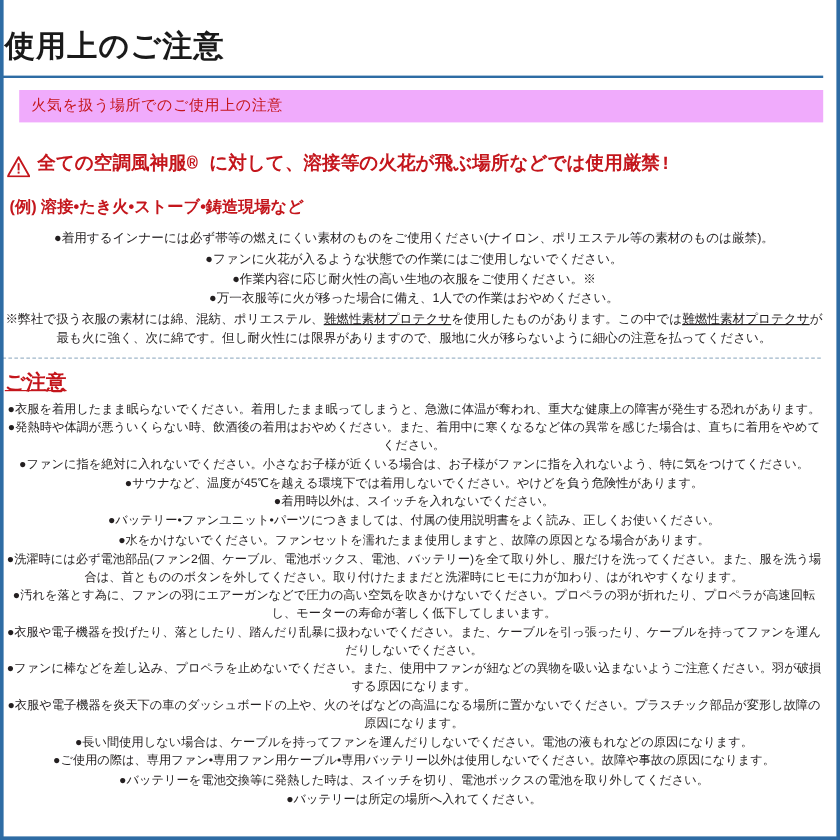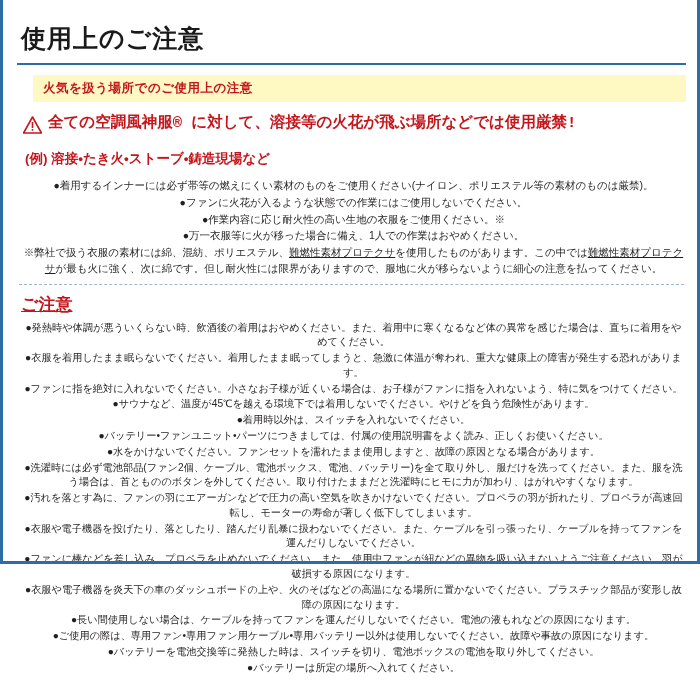--- a/index.html
+++ b/index.html
@@ -12,9 +12,9 @@
   }
   .page{
     position:relative;
-    width:700px;height:564px;
+    width:700px;height:700px;
     box-sizing:border-box;
-    padding:22px 14px 6px 17px;
+    padding:22px 14px 6px 0;
   }
   .page-title{
     font-size:25px;

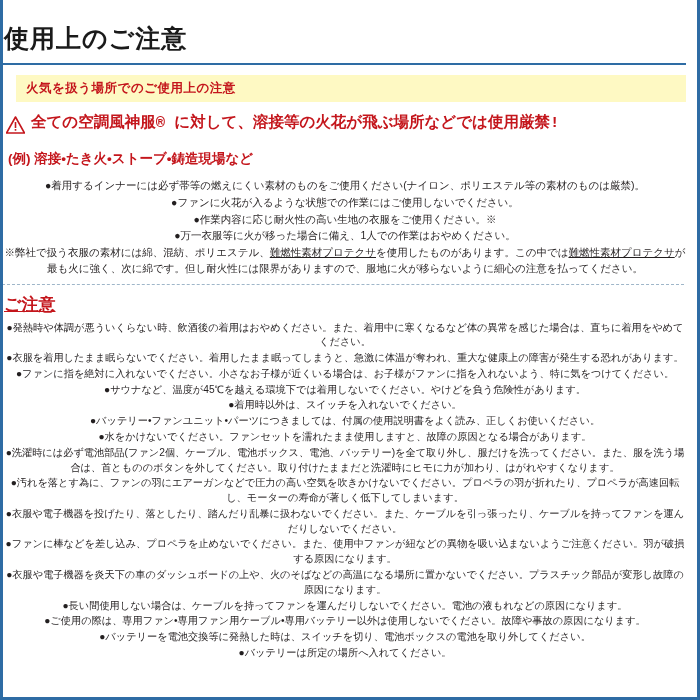--- a/index.html
+++ b/index.html
@@ -29,12 +29,12 @@
     margin:0 0 10px 0;
   }
   .section-band{
-    background:#fef9c3;
+    background:#f0abfc;
     color:#c4161c;
     font-size:12.5px;
-    font-weight:bold;
+    font-weight:normal;
     padding:5px 10px;
-    margin:0 0 12px 16px;
+    margin:0 0 26px 16px;
     letter-spacing:0.5px;
   }
   .warn-line{

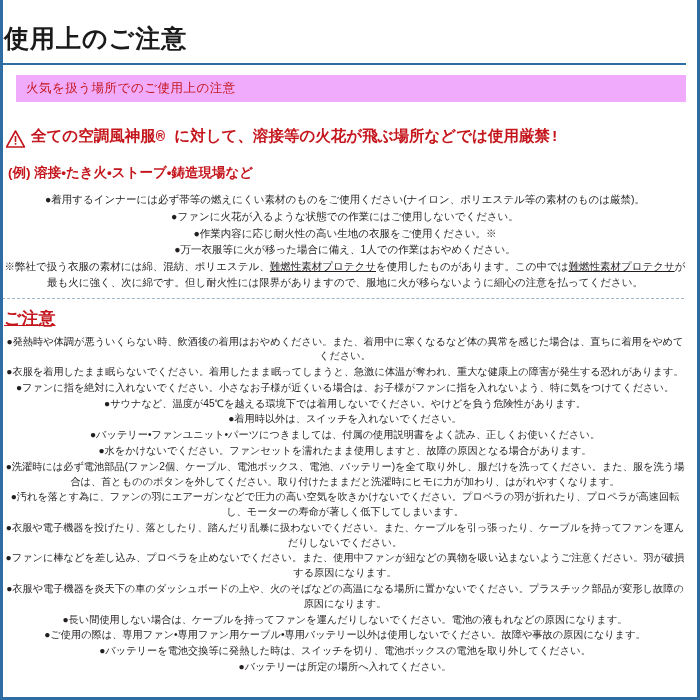--- a/index.html
+++ b/index.html
@@ -146,8 +146,8 @@
   </div>
 
   <ul class="bullets notes">
+    <li><span>●</span><span>衣服を着用したまま眠らないでください。着用したまま眠ってしまうと、急激に体温が奪われ、重大な健康上の障害が発生する恐れがあります。</span></li>
     <li><span>●</span><span>発熱時や体調が悪ういくらない時、飲酒後の着用はおやめください。また、着用中に寒くなるなど体の異常を感じた場合は、直ちに着用をやめてください。</span></li>
-    <li><span>●</span><span>衣服を着用したまま眠らないでください。着用したまま眠ってしまうと、急激に体温が奪われ、重大な健康上の障害が発生する恐れがあります。</span></li>
     <li><span>●</span><span>ファンに指を絶対に入れないでください。小さなお子様が近くいる場合は、お子様がファンに指を入れないよう、特に気をつけてください。</span></li>
     <li><span>●</span><span>サウナなど、温度が45℃を越える環境下では着用しないでください。やけどを負う危険性があります。</span></li>
     <li><span>●</span><span>着用時以外は、スイッチを入れないでください。</span></li>

